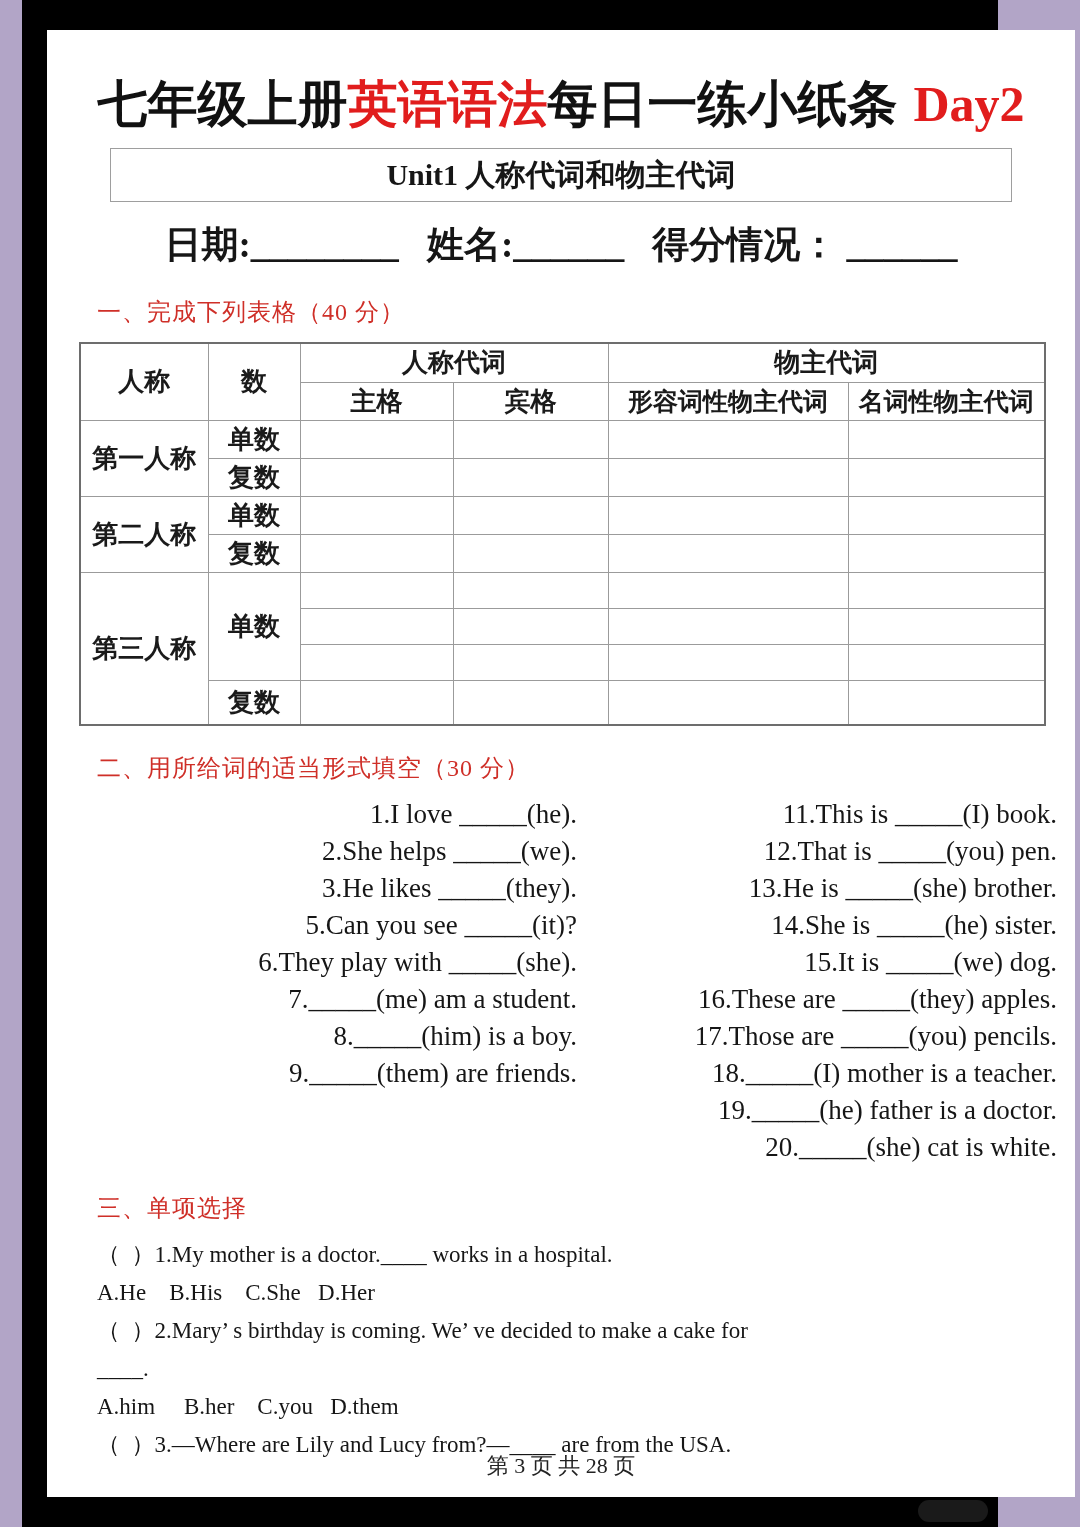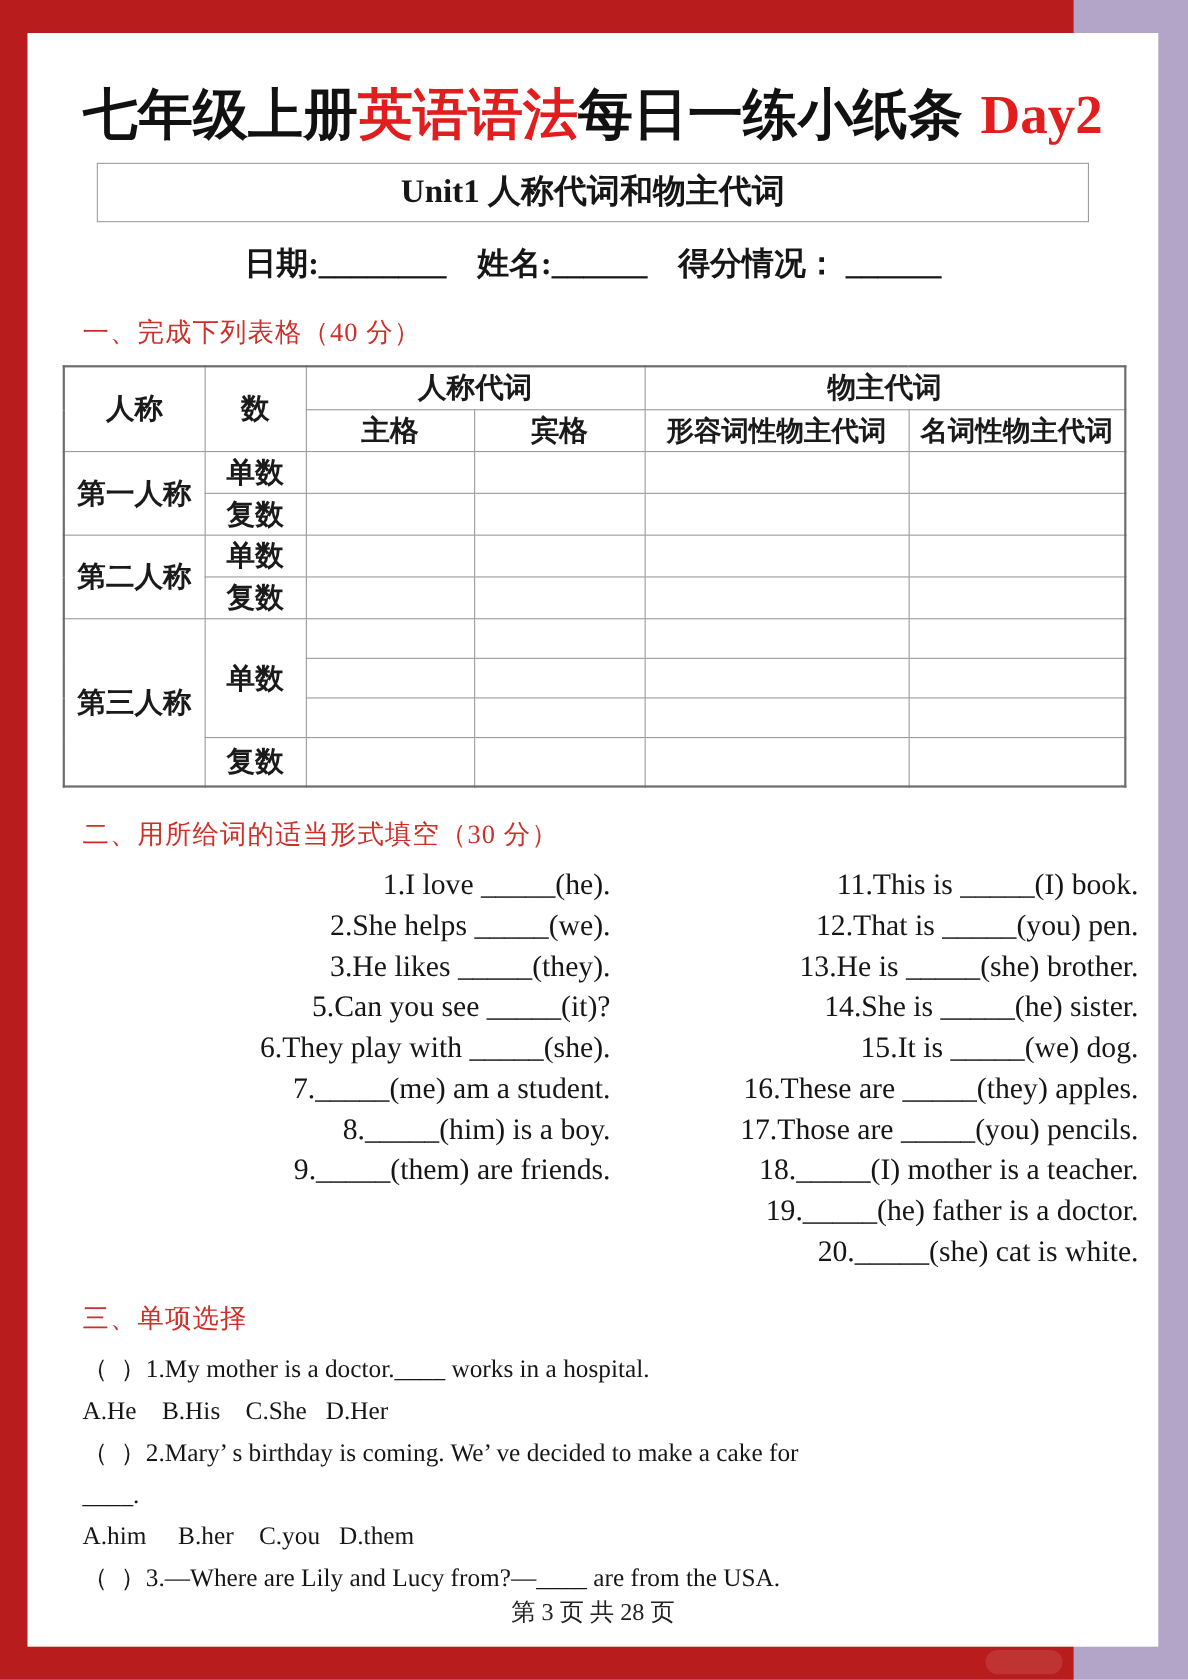--- a/index.html
+++ b/index.html
@@ -12,7 +12,8 @@
     position: relative;
     width: 976px;
     height: 1527px;
-    background: #b91c1c;
+    background: #000000;
+    margin-left: 22px;
   }
   .sheet {
     position: absolute;

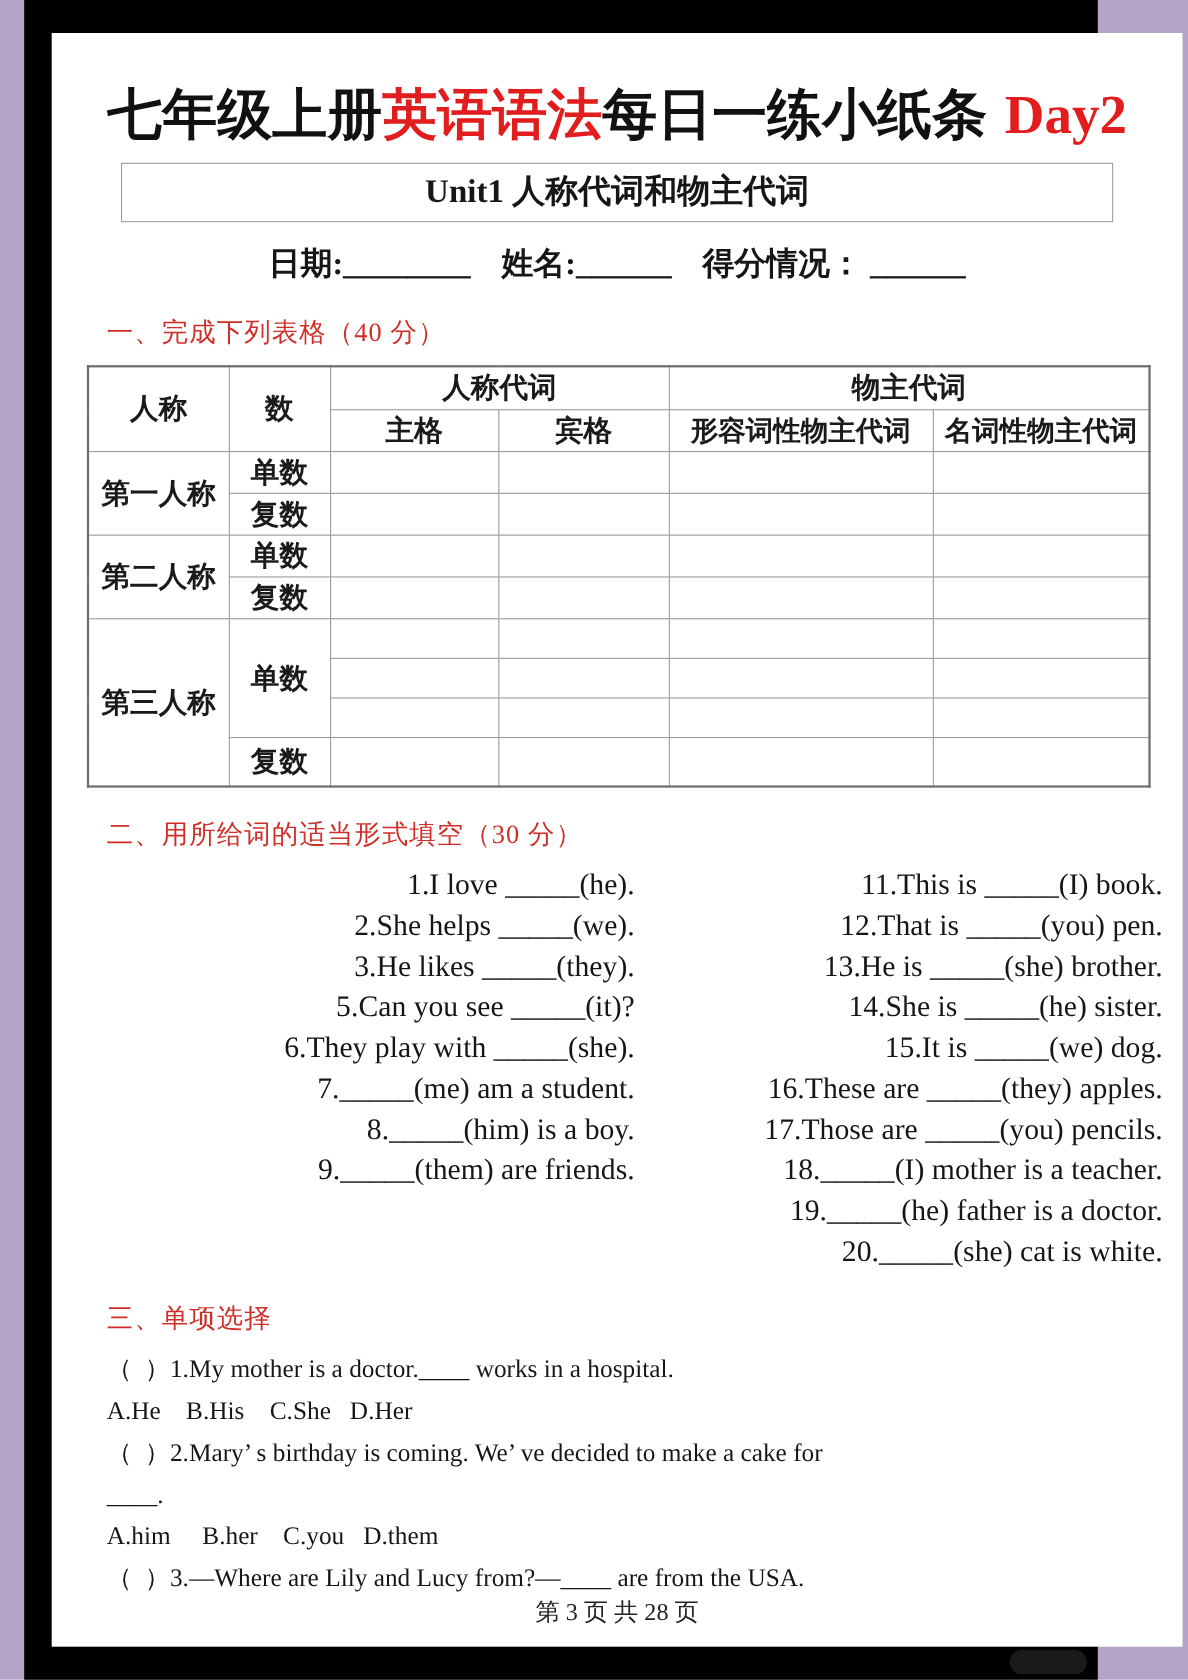--- a/index.html
+++ b/index.html
@@ -46,7 +46,7 @@
   .info-line {
     margin-top: 18px;
     text-align: center;
-    font-size: 29px;
+    font-size: 37px;
     font-weight: 700;
     color: #161616;
     white-space: pre;

